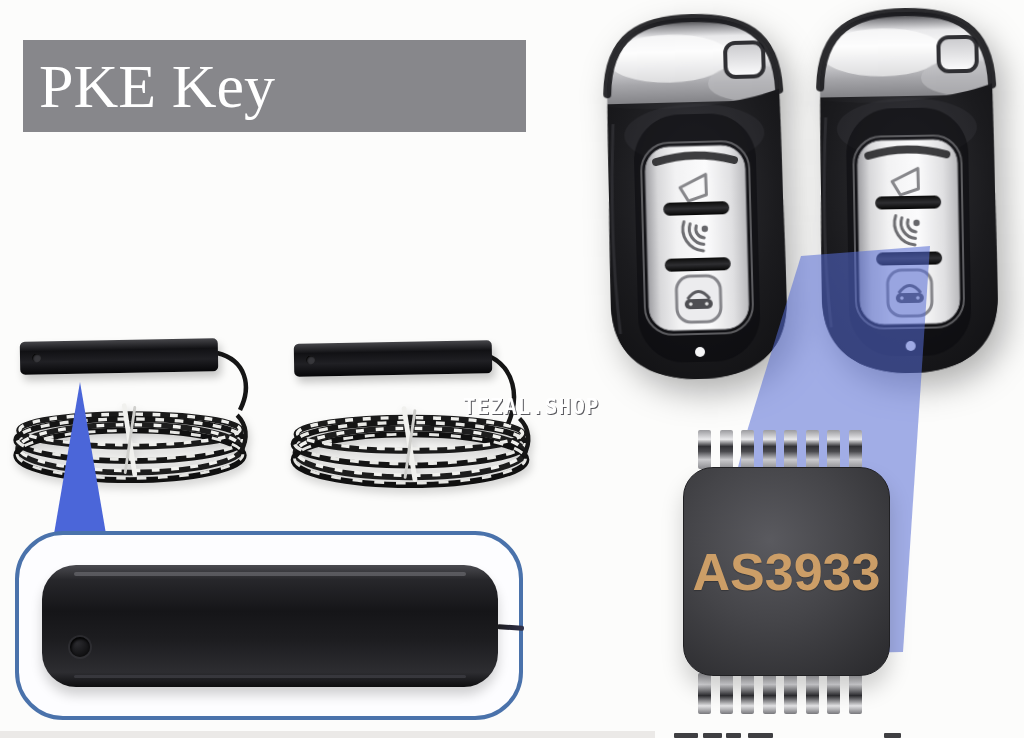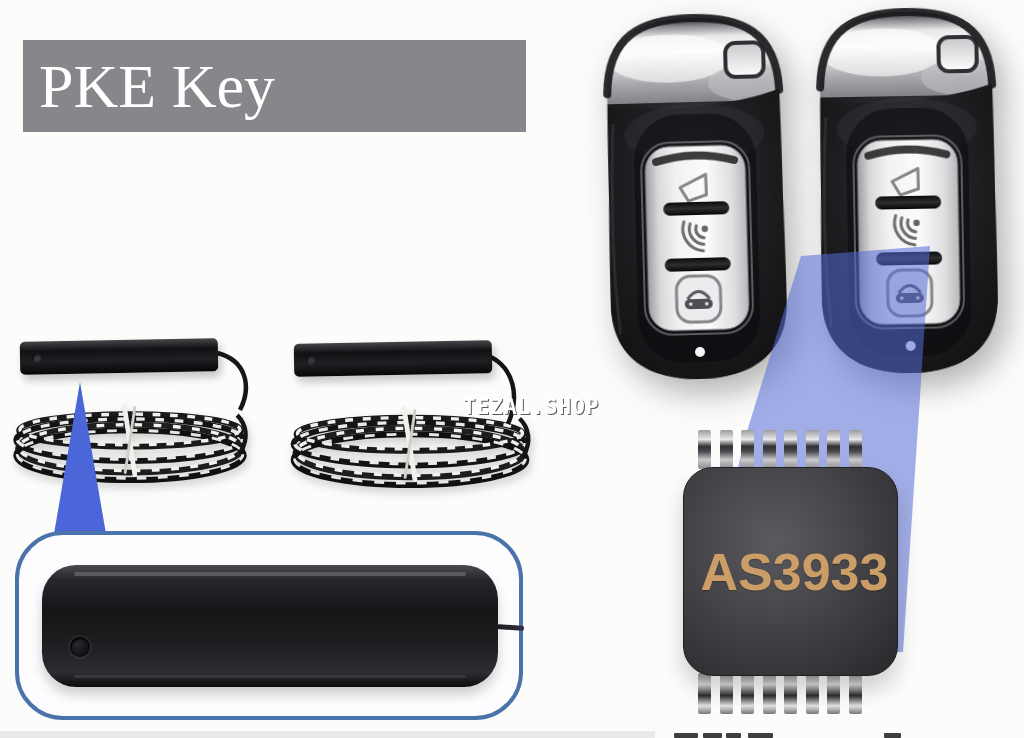--- a/index.html
+++ b/index.html
@@ -99,7 +99,7 @@
     background:radial-gradient(circle at 42% 35%,#5a5a5f 0%,#454549 45%,#28282b 100%);
     border:1px solid #202023;
     box-shadow:0 14px 22px rgba(0,0,0,.18);
-    display:flex;align-items:center;justify-content:center;padding-left:8px;
+    display:flex;align-items:center;justify-content:center;
   }
   #chip-label{
     font-size:52px;font-weight:bold;letter-spacing:0px;

